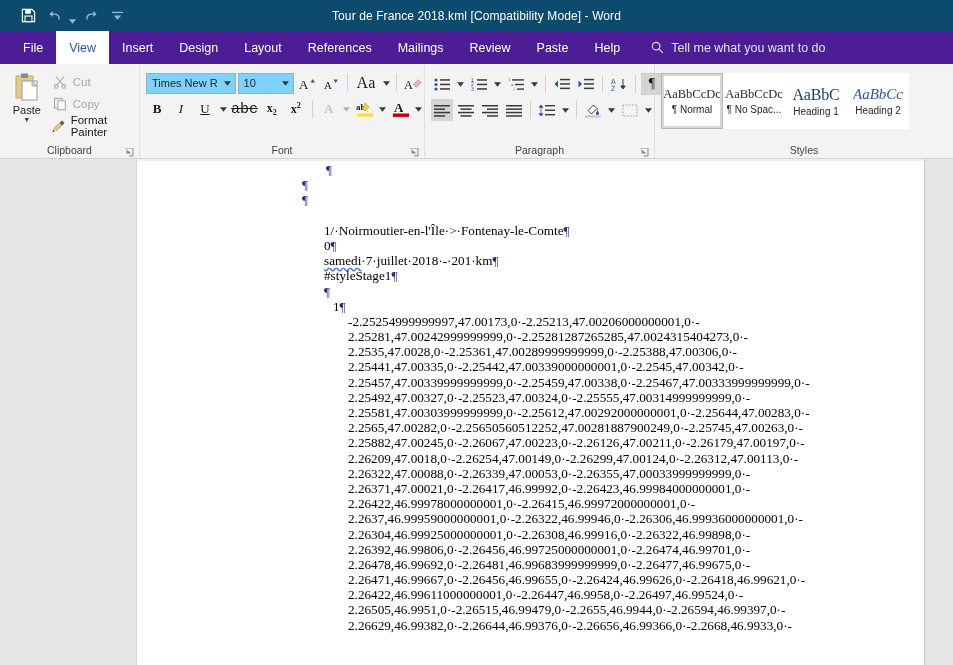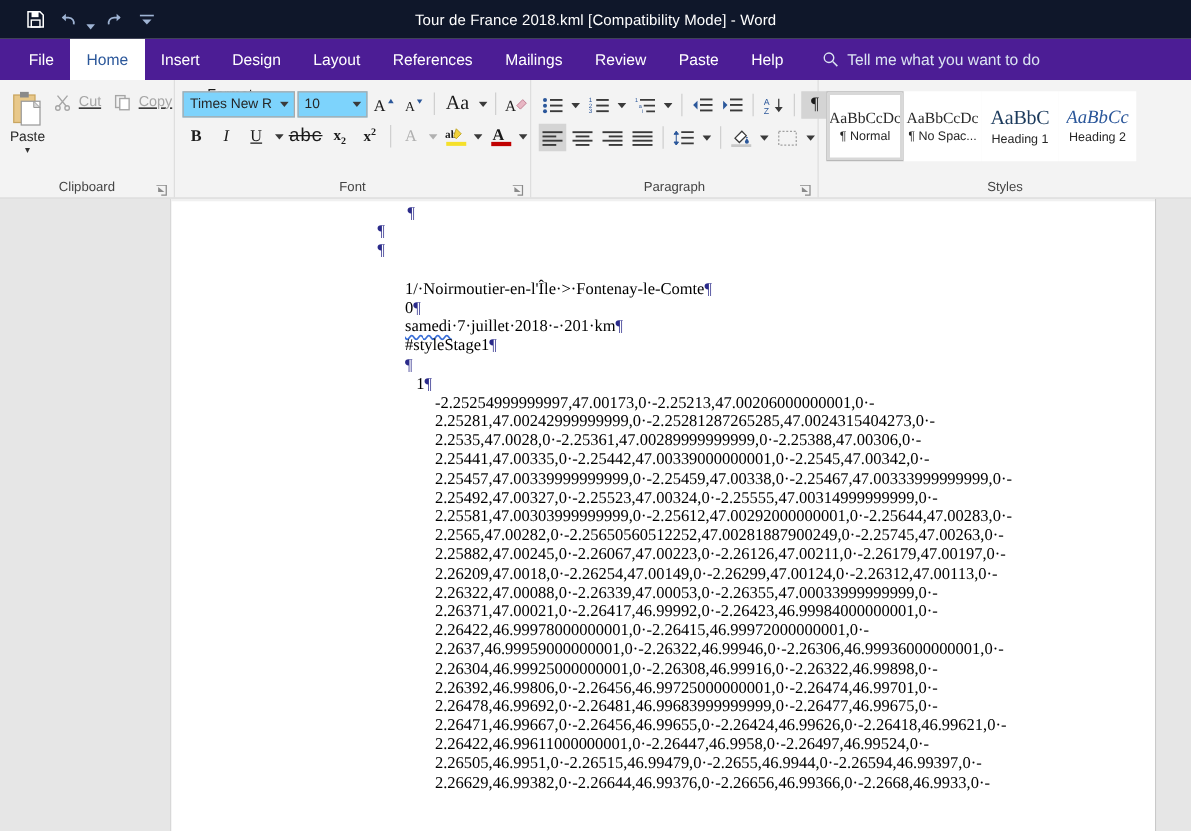--- a/index.html
+++ b/index.html
@@ -14,7 +14,7 @@
   .titlebar {
     position: relative;
     height: 31px;
-    background: #0f172a;
+    background: #0c4a6e;
     display: flex;
     align-items: center;
   }

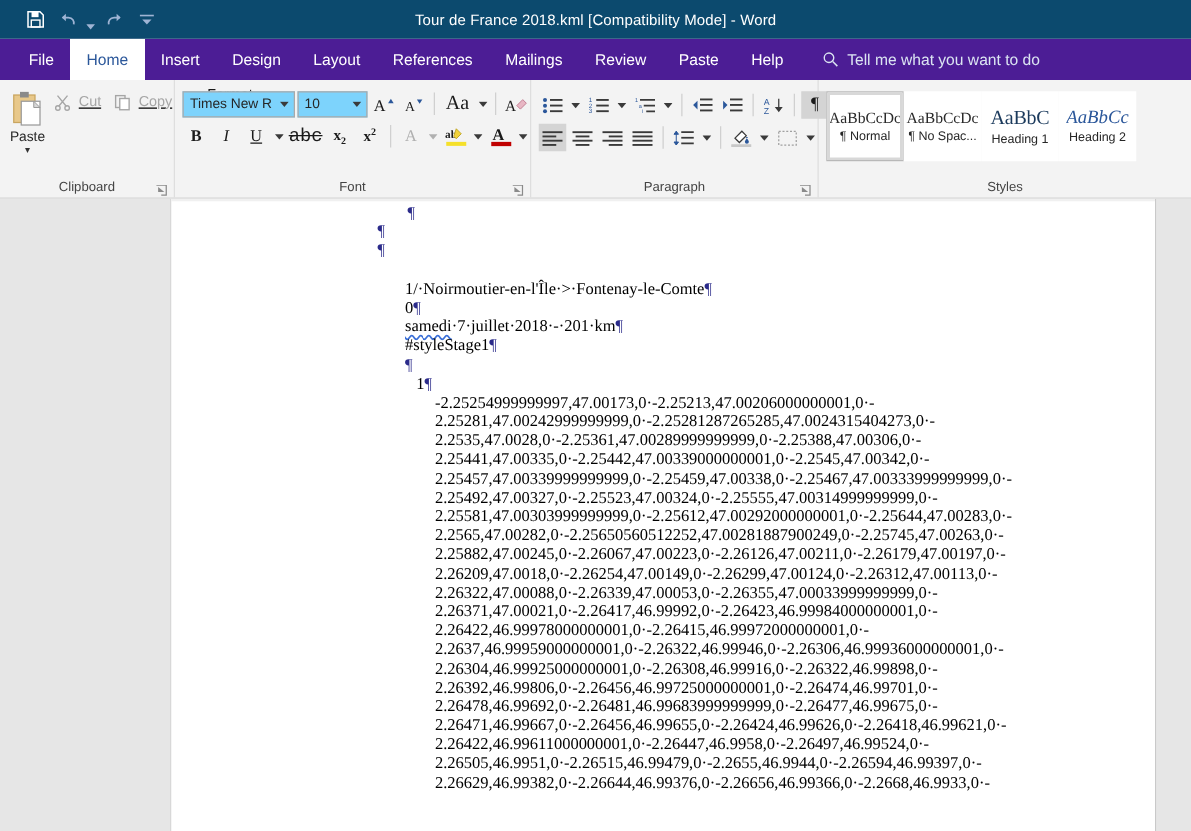--- a/index.html
+++ b/index.html
@@ -279,7 +279,7 @@
 
 <div class="tabbar">
   <div class="tab">File</div>
-  <div class="tab active">Home</div>
+  <div class="tab active">View</div>
   <div class="tab">Insert</div>
   <div class="tab">Design</div>
   <div class="tab">Layout</div>

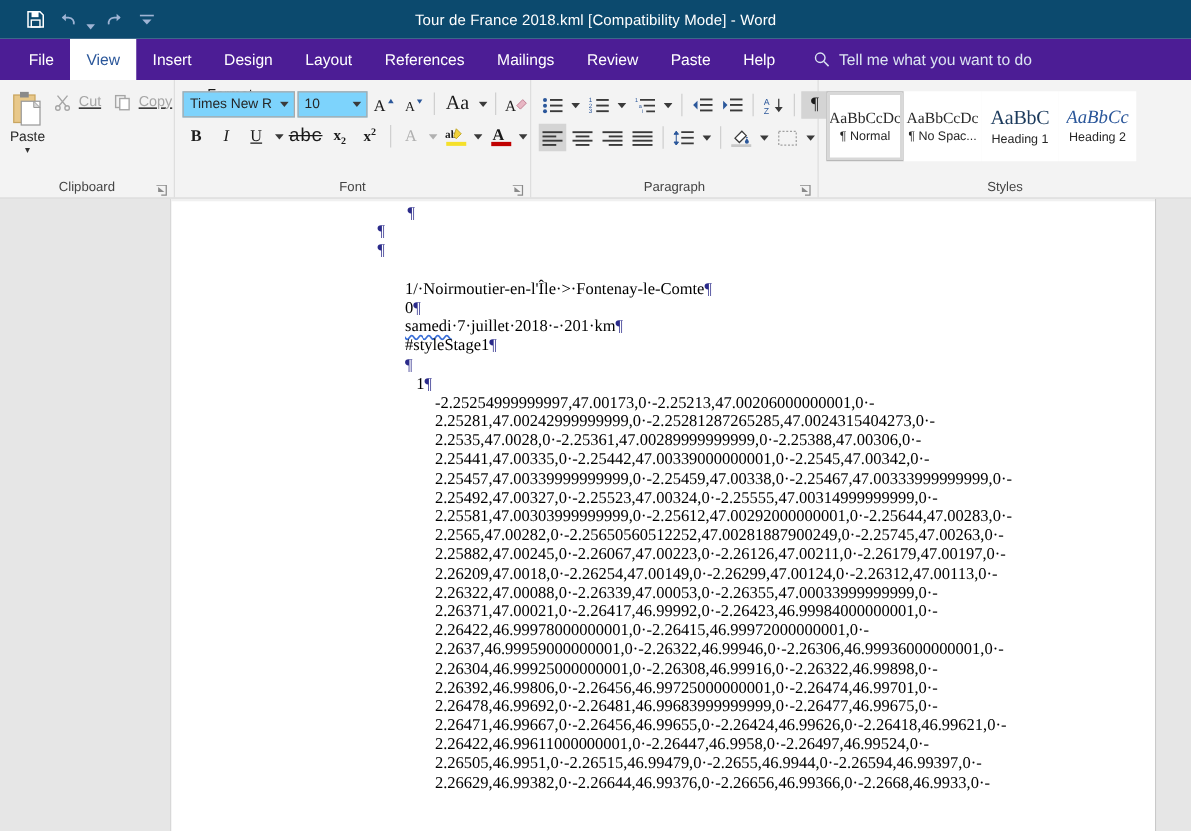--- a/index.html
+++ b/index.html
@@ -121,7 +121,7 @@
   .paste-icon { width: 32px; height: 32px; }
   .paste-label { font-size: 11px; color: #262626; margin-top: 1px; }
   .paste-caret { color: #333; font-size: 8px; line-height: 6px; margin-top: 1px; }
-  .clip-cmds { display: flex; padding-top: 2px; gap: 1px; text-decoration: underline; }
+  .clip-cmds { display: flex; flex-direction: column; padding-top: 2px; gap: 1px; }
   .clip-cmd {
     display: flex; align-items: center; gap: 5px;
     height: 21px;

